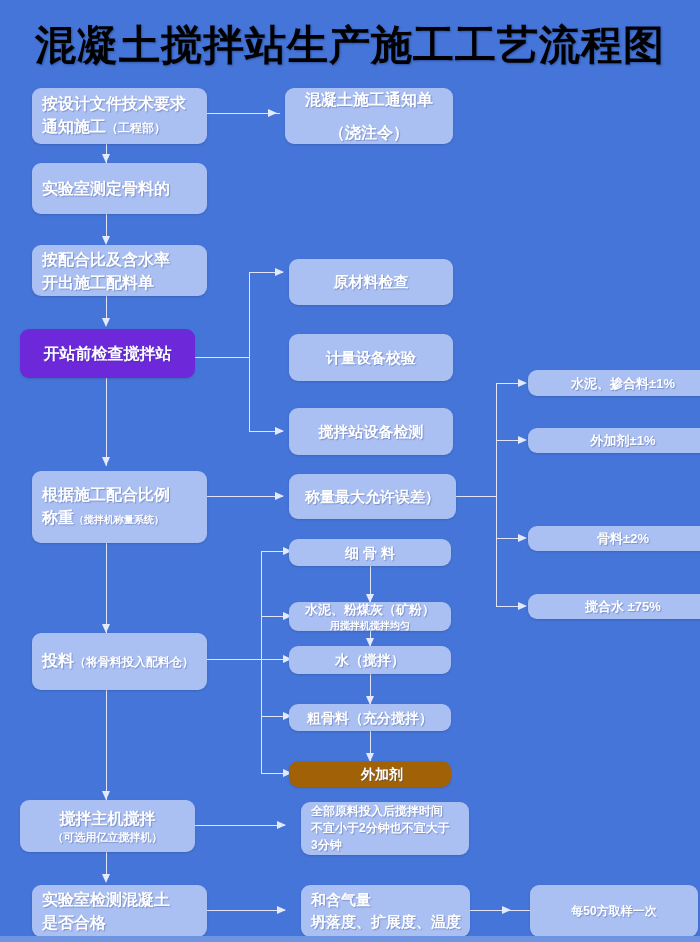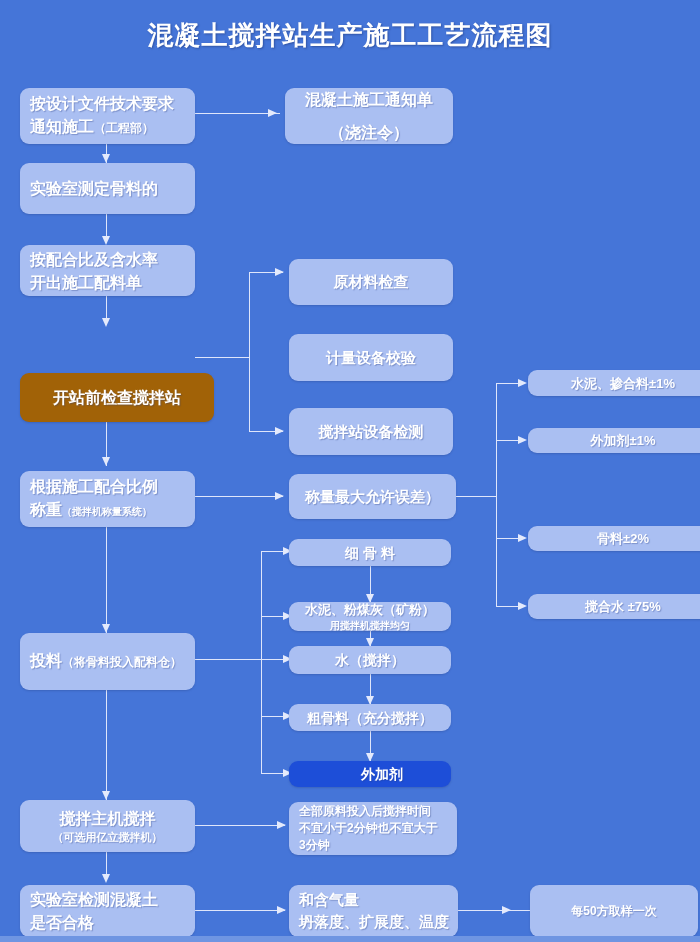--- a/index.html
+++ b/index.html
@@ -17,7 +17,7 @@
   .title{
     position:absolute;left:0;top:18px;width:700px;
     text-align:center;
-    font-size:26px;font-weight:bold;color:#ffffff;
+    font-size:41px;font-weight:bold;color:#000000;
     letter-spacing:1px;
     text-shadow:1px 1px 2px rgba(20,40,100,.45);
     font-family:"DejaVu Sans","Liberation Sans",sans-serif;

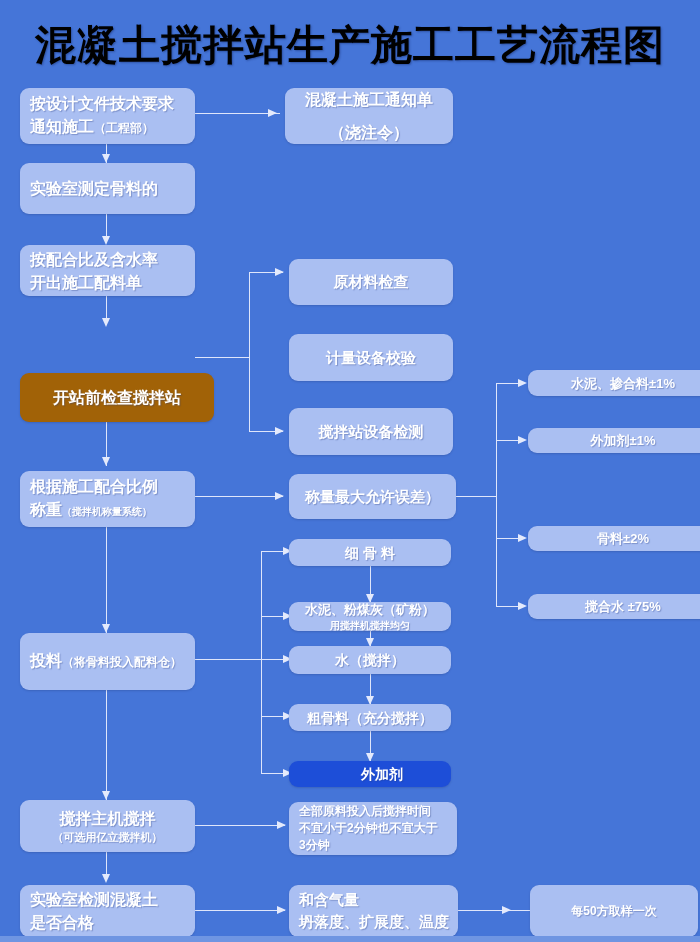--- a/index.html
+++ b/index.html
@@ -41,7 +41,7 @@
     white-space:nowrap;
     text-shadow:1px 1px 1px rgba(40,60,130,.35);
   }
-  .box.pad{padding-left:10px;}
+  .box.pad{padding-left:10px;margin-left:12px;}
   .box.ctr{align-items:center;text-align:center;}
   .box.ctr .ln{text-align:center;}
 

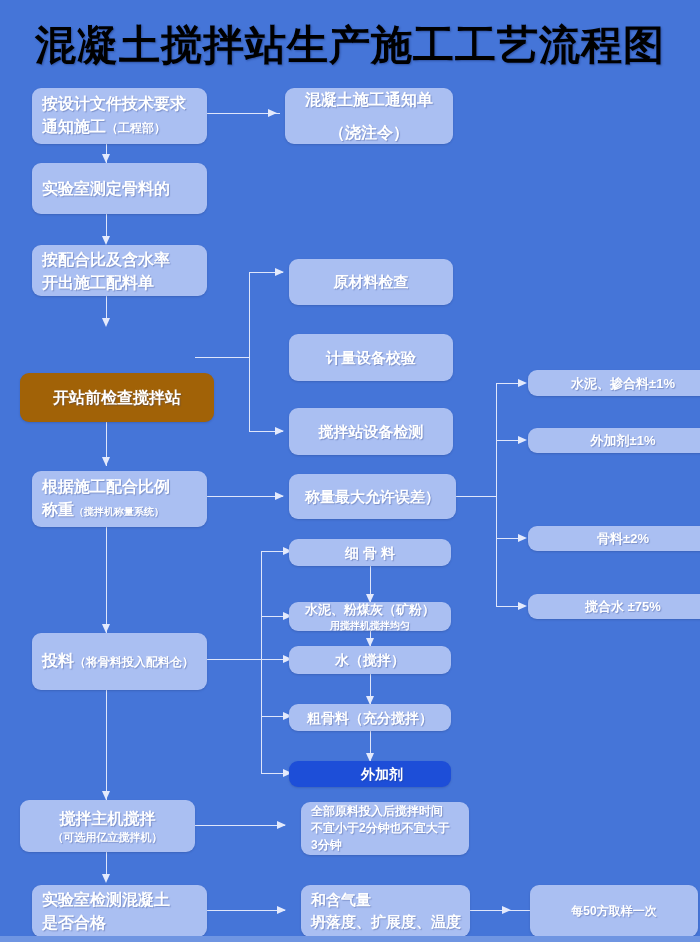--- a/index.html
+++ b/index.html
@@ -174,7 +174,7 @@
     <span class="ln t16">开出施工配料单</span>
   </div>
 
-  <div class="box ctr" style="left: 20px; top: 329px; width: 194px; height: 49px; background: #a16207; margin-top: 44px;">
+  <div class="box ctr" style="left: 20px; top: 329px; width: 175px; height: 49px; background: #6d28d9;">
     <span class="ln t16">开站前检查搅拌站</span>
   </div>
 

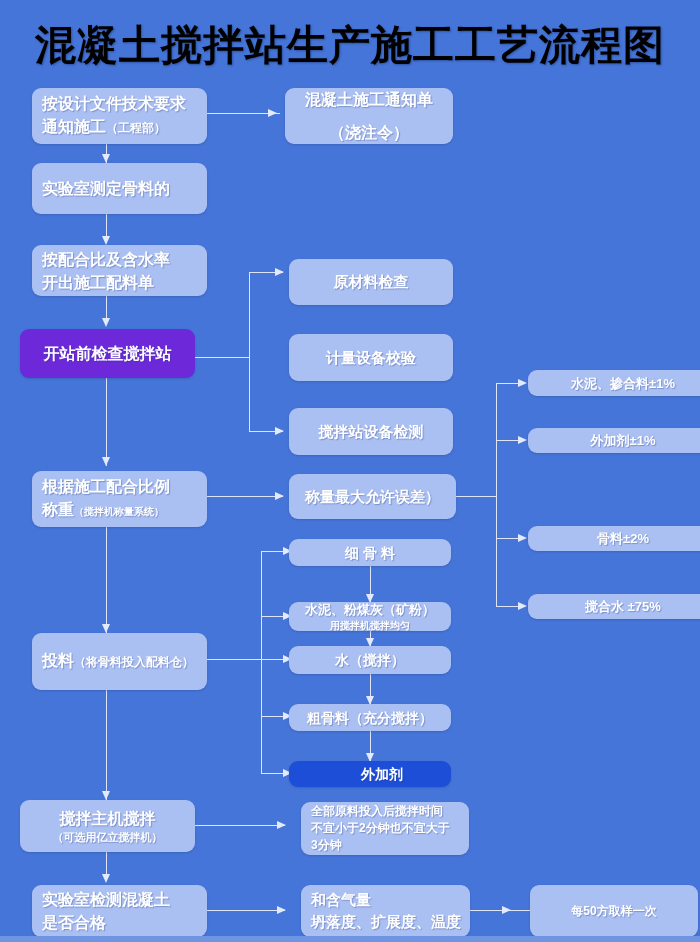--- a/index.html
+++ b/index.html
@@ -178,7 +178,7 @@
     <span class="ln t16">开站前检查搅拌站</span>
   </div>
 
-  <div class="box pad" style="left: 20px; top: 471px; width: 175px; height: 56px; background: rgb(170, 191, 242);">
+  <div class="box pad" style="left: 20px; top: 471px; width: 175px; height: 72px; background: rgb(170, 191, 242);">
     <span class="ln t16">根据施工配合比例</span>
     <span class="ln t16"><span>称重</span><span class="sm2">（搅拌机称量系统）</span></span>
   </div>

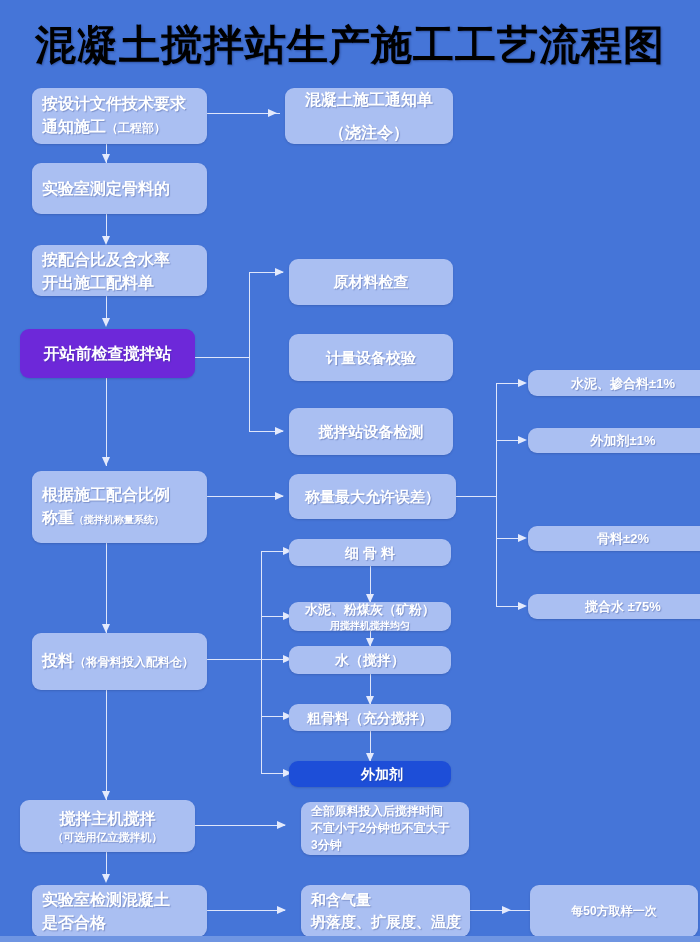--- a/index.html
+++ b/index.html
@@ -246,7 +246,7 @@
     <span class="ln t14">粗骨料（充分搅拌）</span>
   </div>
 
-  <div class="box ctr" style="left: 289px; top: 761px; width: 162px; height: 26px; background: #1d4ed8; padding-left: 24px;">
+  <div class="box ctr" style="left: 289px; top: 761px; width: 162px; height: 26px; background: #a16207; padding-left: 24px;">
     <span class="ln t14">外加剂</span>
   </div>
 

